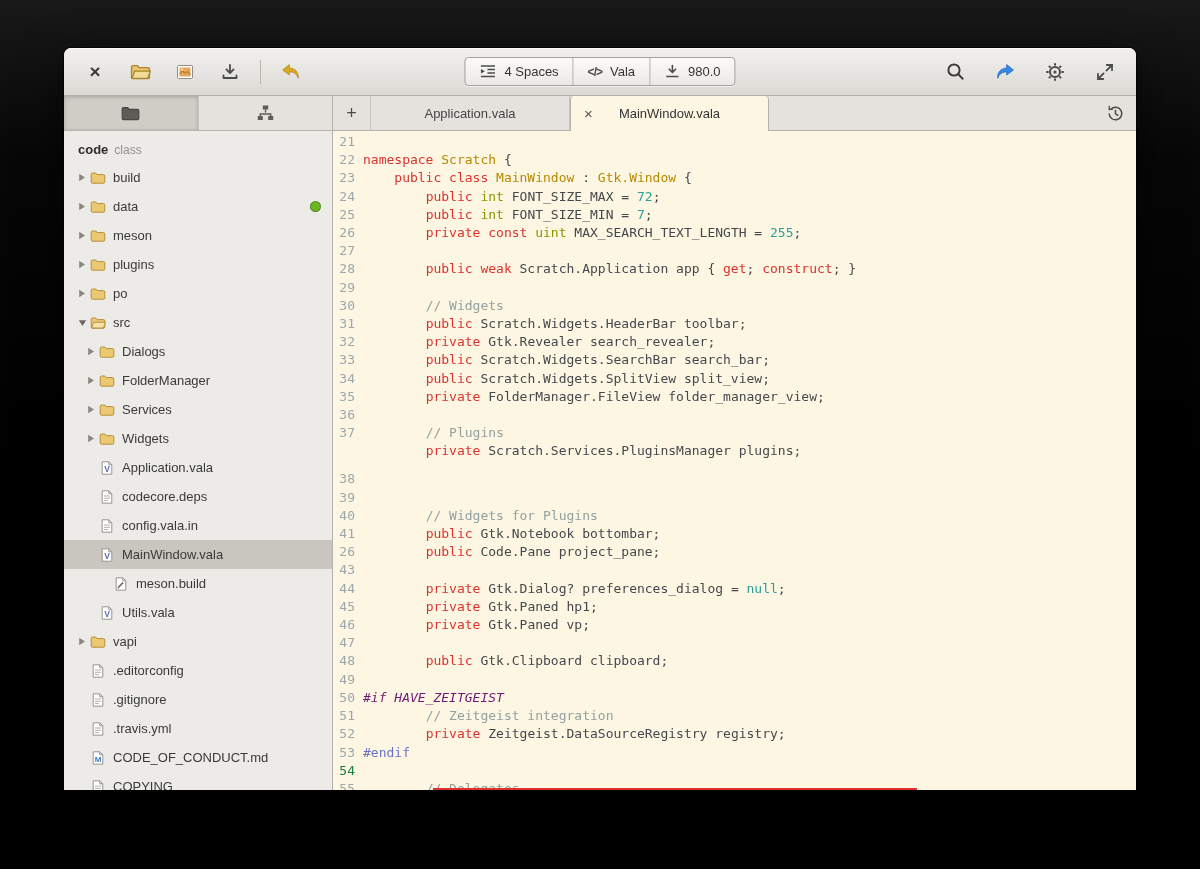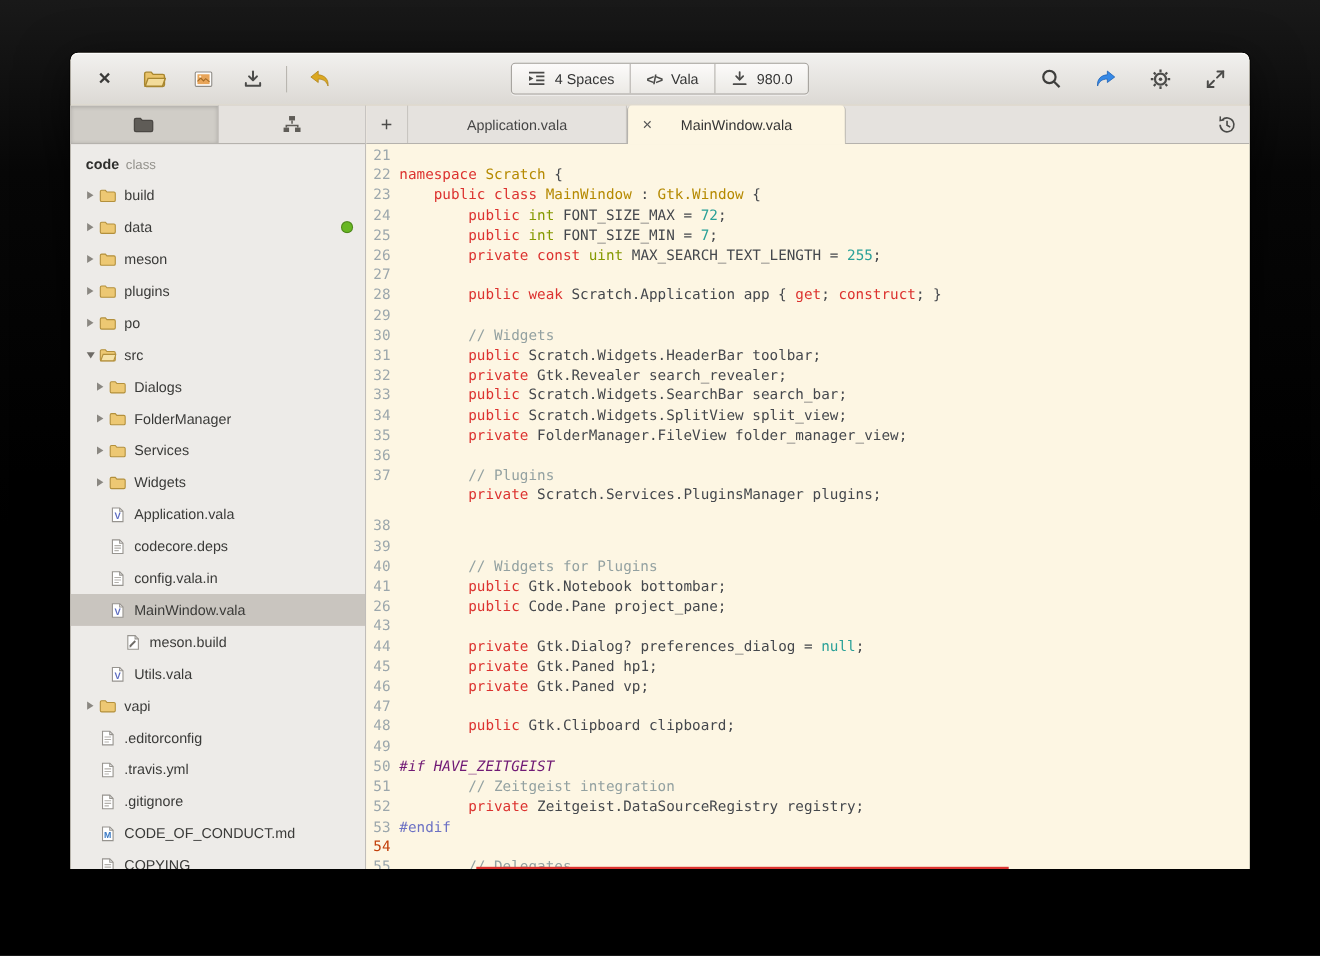--- a/index.html
+++ b/index.html
@@ -464,18 +464,18 @@
                     <path d="M5 7 h6 M5 9.3 h6 M5 11.6 h4" stroke="#b3b0ab" stroke-width="1"></path>
                   </svg>
                 </span>
+                <span class="tree-label">.gitignore</span>
+              </div>
+              <div class="tree-item" style="padding-left: 10px;">
+                <span class="tree-arrow"></span>
+                <span class="tree-icon">
+                  <svg width="16" height="16" viewBox="0 0 16 16">
+                    <path d="M3.2 1.8 L9.8 1.8 L12.8 4.8 L12.8 14.2 L3.2 14.2 Z" fill="#ffffff" stroke="#97948f" stroke-width="1"></path>
+                    <path d="M9.8 1.8 L9.8 4.8 L12.8 4.8" fill="none" stroke="#97948f" stroke-width="1"></path>
+                    <path d="M5 7 h6 M5 9.3 h6 M5 11.6 h4" stroke="#b3b0ab" stroke-width="1"></path>
+                  </svg>
+                </span>
                 <span class="tree-label">.travis.yml</span>
-              </div>
-              <div class="tree-item" style="padding-left: 10px;">
-                <span class="tree-arrow"></span>
-                <span class="tree-icon">
-                  <svg width="16" height="16" viewBox="0 0 16 16">
-                    <path d="M3.2 1.8 L9.8 1.8 L12.8 4.8 L12.8 14.2 L3.2 14.2 Z" fill="#ffffff" stroke="#97948f" stroke-width="1"></path>
-                    <path d="M9.8 1.8 L9.8 4.8 L12.8 4.8" fill="none" stroke="#97948f" stroke-width="1"></path>
-                    <path d="M5 7 h6 M5 9.3 h6 M5 11.6 h4" stroke="#b3b0ab" stroke-width="1"></path>
-                  </svg>
-                </span>
-                <span class="tree-label">.gitignore</span>
               </div>
               <div class="tree-item" style="padding-left: 10px;">
                 <span class="tree-arrow"></span>

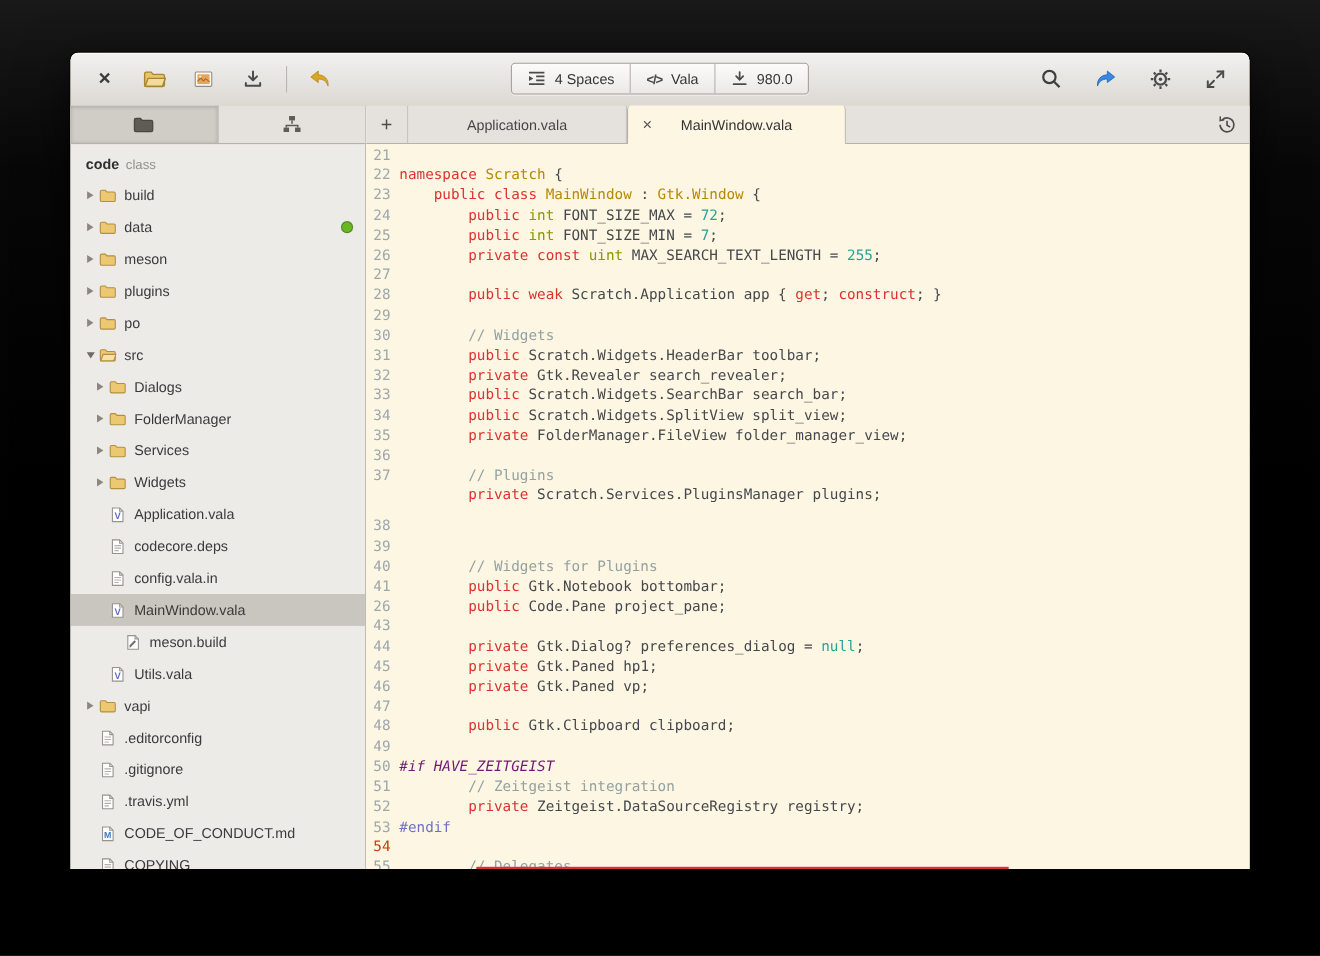--- a/index.html
+++ b/index.html
@@ -562,7 +562,7 @@
             <div class="code-line"><span class="ln" style="color: rgb(156, 167, 172);">51</span><span class="lt"><span style="color: rgb(69, 72, 77);">        </span><span style="color: rgb(147, 161, 161);">// Zeitgeist integration</span></span></div>
             <div class="code-line"><span class="ln" style="color: rgb(156, 167, 172);">52</span><span class="lt"><span style="color: rgb(69, 72, 77);">        </span><span style="color: rgb(220, 50, 47);">private</span><span style="color: rgb(69, 72, 77);"> Zeitgeist.DataSourceRegistry registry;</span></span></div>
             <div class="code-line"><span class="ln" style="color: rgb(156, 167, 172);">53</span><span class="lt"><span style="color: rgb(108, 113, 196);">#endif</span></span></div>
-            <div class="code-line"><span class="ln" style="color: #c2410c;">54</span><span class="lt"></span></div>
+            <div class="code-line"><span class="ln" style="color: #15803d;">54</span><span class="lt"></span></div>
             <div class="code-line"><span class="ln" style="color: rgb(156, 167, 172);">55</span><span class="lt"><span style="color: rgb(69, 72, 77);">        </span><span style="color: rgb(147, 161, 161); text-align: center;">// Delegates</span></span></div>
             <div class="code-line"><span class="ln" style="color: rgb(156, 167, 172);">56</span><span class="lt"><span style="color: rgb(69, 72, 77);">        </span><span style="color: rgb(220, 50, 47);">delegate</span><span style="color: rgb(69, 72, 77);"> </span><span style="color: rgb(133, 153, 0);">void</span><span style="color: rgb(69, 72, 77);"> HookFunc ();</span></span></div>
             <div class="red-sliver" style="background: rgb(220, 50, 47);"></div>

